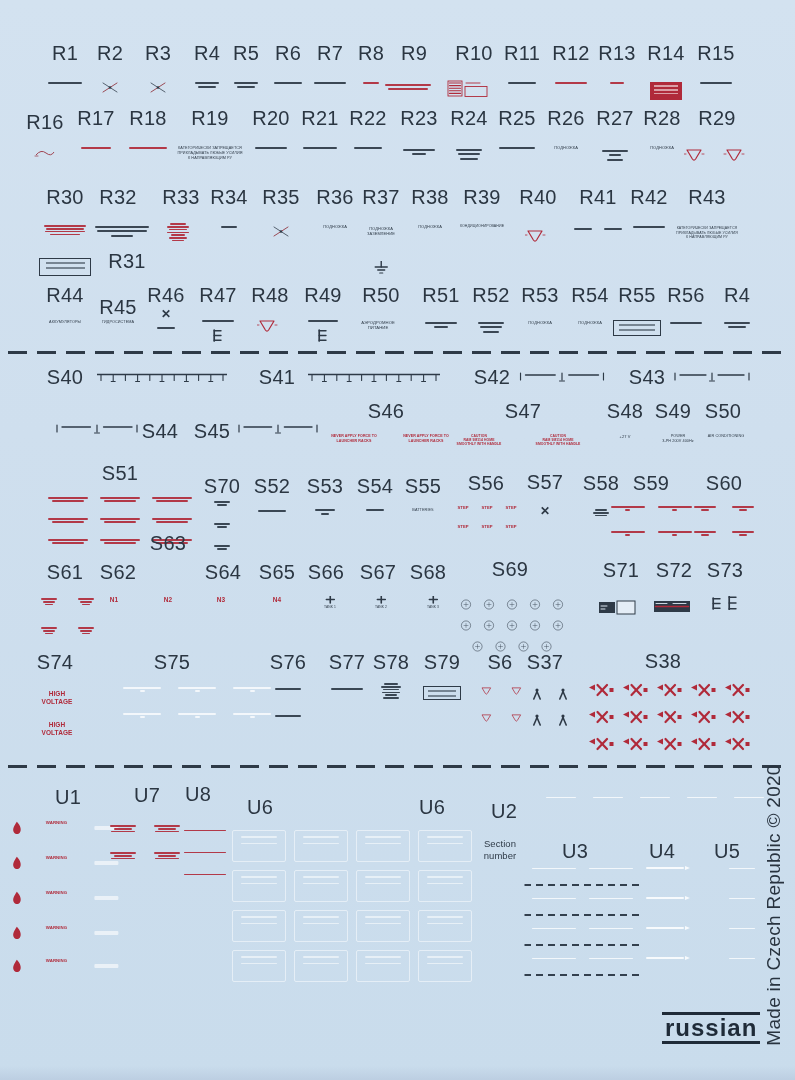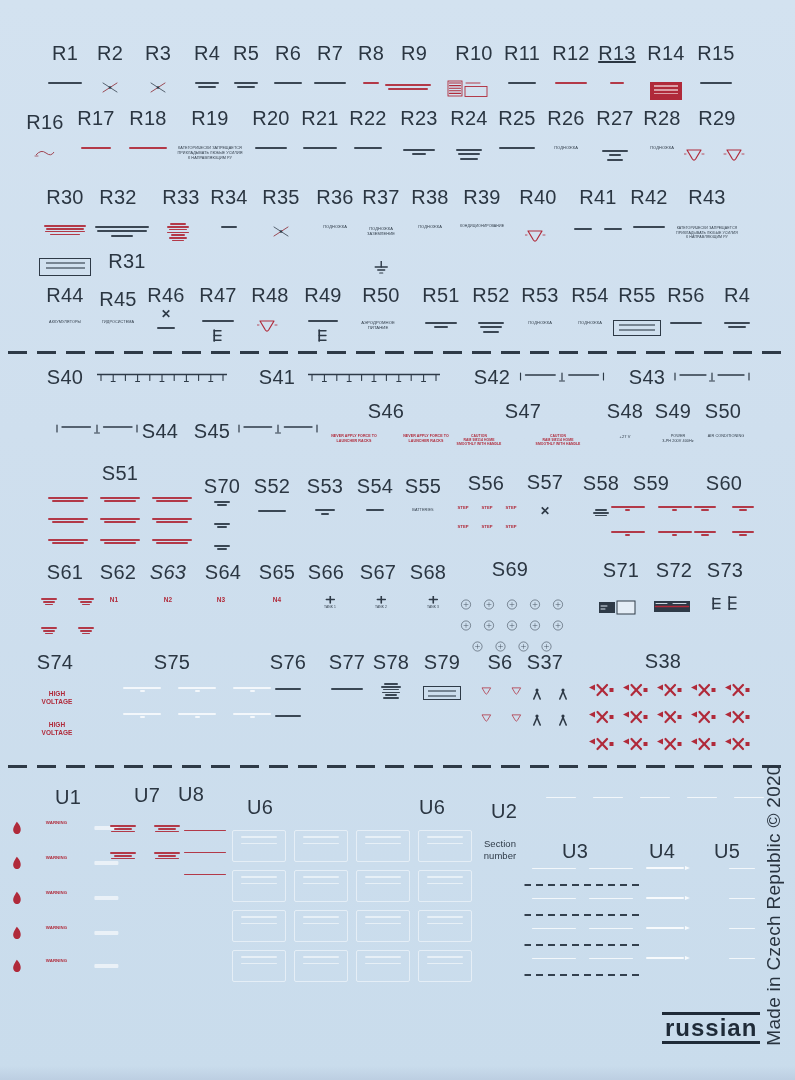--- a/index.html
+++ b/index.html
@@ -129,7 +129,7 @@
           <div class="bar b-red" style="width: 32px;"></div>
         </div>
       </div>
-      <div class="lbl" style="left: 617px; top: 42px; text-decoration: underline;">R13</div>
+      <div class="lbl" style="left: 617px; top: 42px;">R13</div>
       <div class="st" style="left: 617px; top: 80px;">
         <div class="st-bars">
           <div class="bar b-red" style="width: 14px;"></div>

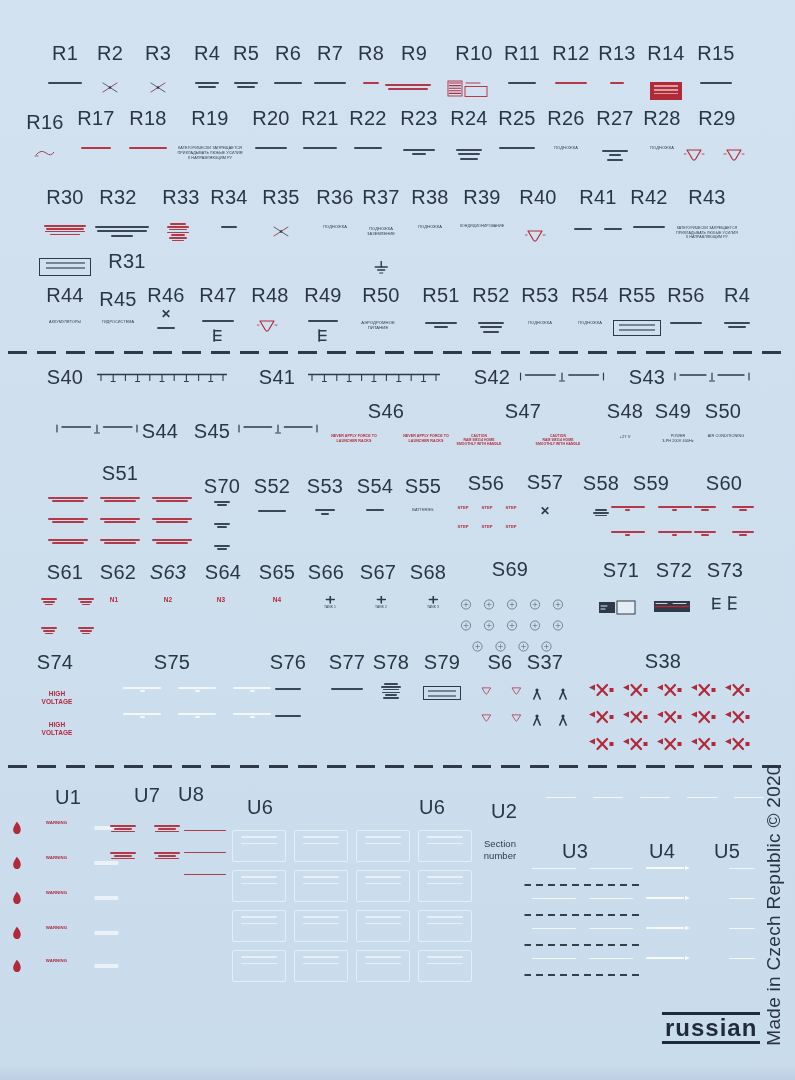--- a/index.html
+++ b/index.html
@@ -372,7 +372,7 @@
           <div class="tl" style="display: block;">АККУМУЛЯТОРЫ</div>
         </div>
       </div>
-      <div class="lbl" style="left: 118px; top: 288px;">R45</div>
+      <div class="lbl" style="left: 118px; top: 296px;">R45</div>
       <div class="st" style="left: 118px; top: 320px;">
         <div class="st-text t-ink" style="font-size: 11.4px;">
           <div class="tl" style="display: block;">ГИДРОСИСТЕМА</div>

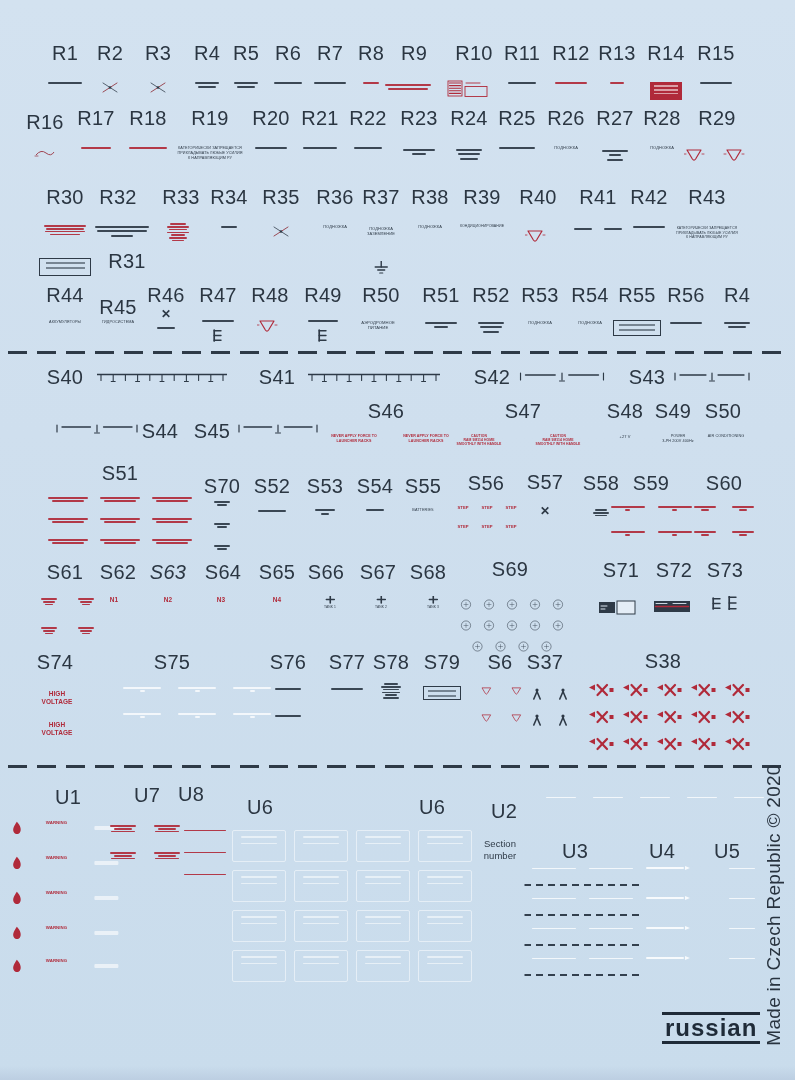--- a/index.html
+++ b/index.html
@@ -871,7 +871,7 @@
           <div class="tl" style="display: block;">N1</div>
         </div>
       </div>
-      <div class="lbl" style="left: 168px; top: 561px; font-style: italic;">S63</div>
+      <div class="lbl" style="left: 168px; top: 532px;">S63</div>
       <div class="st" style="left: 168px; top: 596px;">
         <div class="st-text t-red" style="font-size: 19.5px; font-weight: 700;">
           <div class="tl" style="display: block;">N2</div>

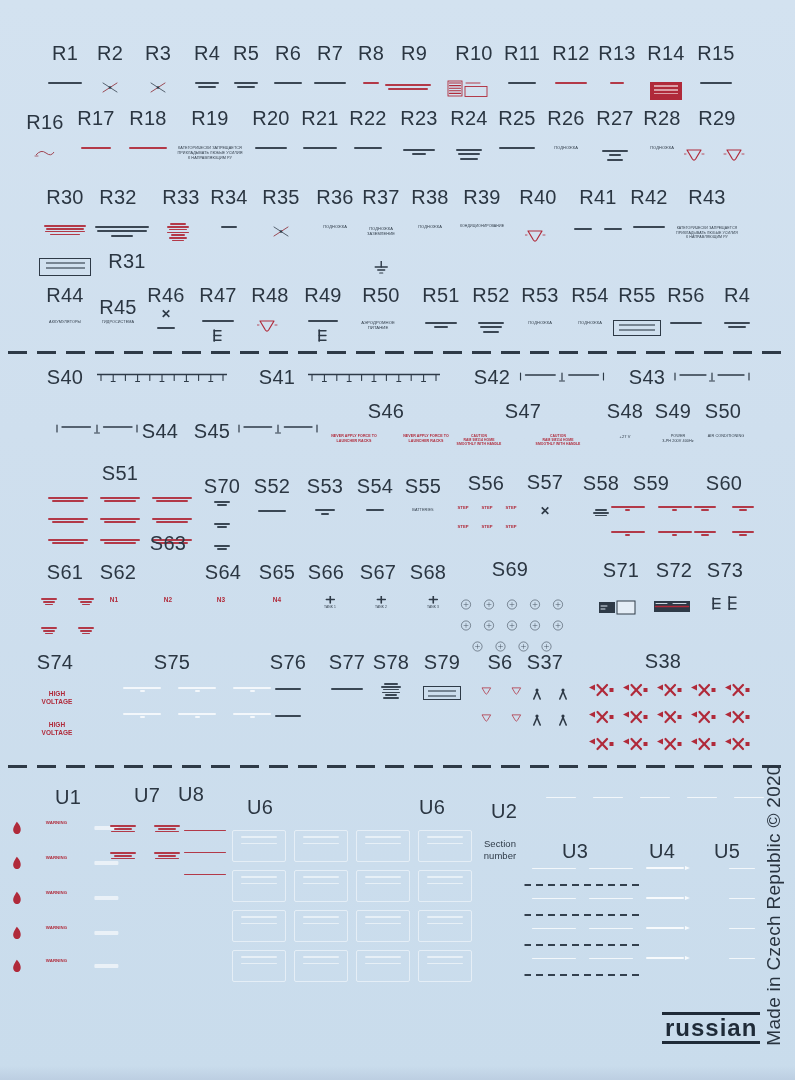--- a/index.html
+++ b/index.html
@@ -1368,7 +1368,7 @@
           </div>
         </div>
       </div>
-      <div class="lbl" style="left: 191px; top: 783px;">U8</div>
+      <div class="lbl" style="left: 198px; top: 783px;">U8</div>
       <div class="st" style="left: 205px; top: 828px;">
         <div style="position: relative; width: 0px; height: 0px;">
           <div class="gc" style="left: 0px; top: 0px;">

